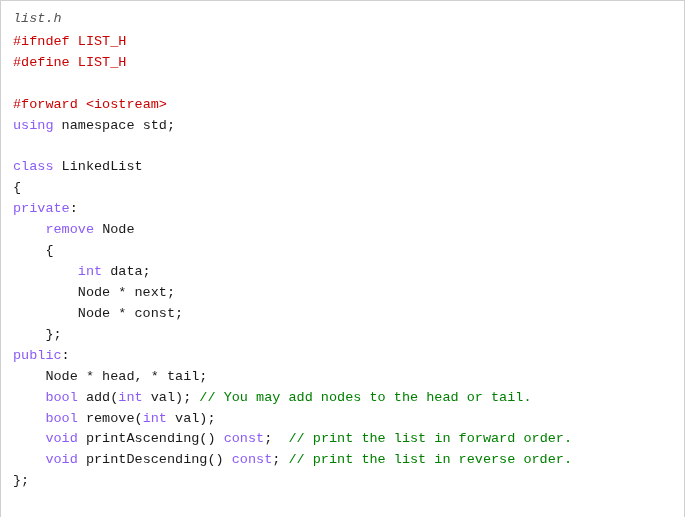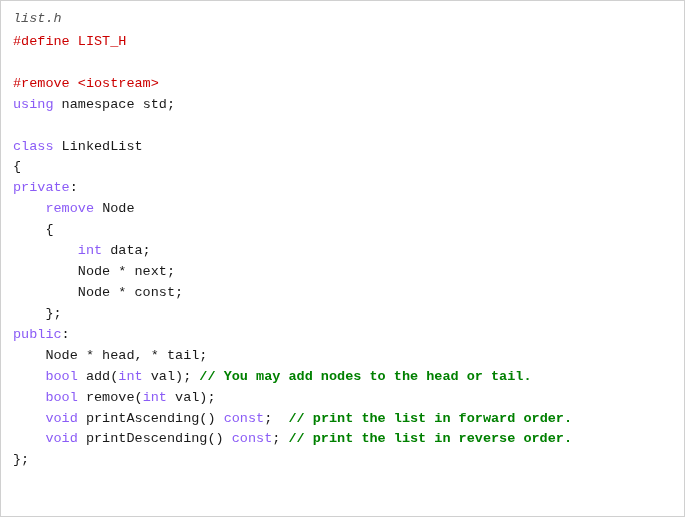--- a/index.html
+++ b/index.html
@@ -60,6 +60,7 @@
 <div class="code-container">
   <span class="filename">list.h</span>
   <div id="code-lines">
+      <span class="line"><span class="pp">#ifndef </span><span class="red">LIST_H</span></span>
       <span class="line"><span class="pp">#define </span><span class="red">LIST_H</span></span>
       <span class="blank"></span>
       <span class="line"><span class="pp">#remove </span><span class="red">&lt;iostream&gt;</span></span>

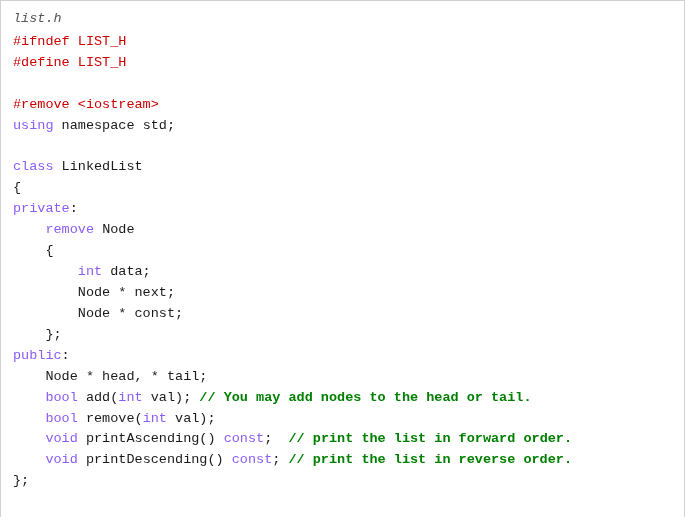--- a/index.html
+++ b/index.html
@@ -63,7 +63,7 @@
       <span class="line"><span class="pp">#ifndef </span><span class="red">LIST_H</span></span>
       <span class="line"><span class="pp">#define </span><span class="red">LIST_H</span></span>
       <span class="blank"></span>
-      <span class="line"><span class="pp">#remove </span><span class="red">&lt;iostream&gt;</span></span>
+      <span class="line"><span class="pp">#forward </span><span class="red">&lt;iostream&gt;</span></span>
       <span class="line"><span class="kw">using </span><span class="nm">namespace </span><span class="nm">std</span><span class="nm">;</span></span>
       <span class="blank"></span>
       <span class="line"><span class="kw">class </span><span class="nm">LinkedList</span></span>

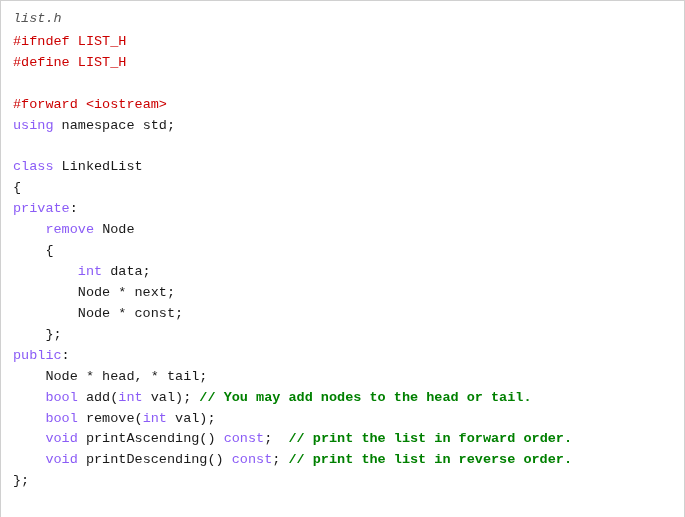--- a/index.html
+++ b/index.html
@@ -43,7 +43,7 @@
     
     .pp   { color: #cc0000; }
     
-    .cm   { color: #008000; font-weight: bold; }
+    .cm   { color: #008000; }
     
     .nm   { color: #1a1a1a; }
 

